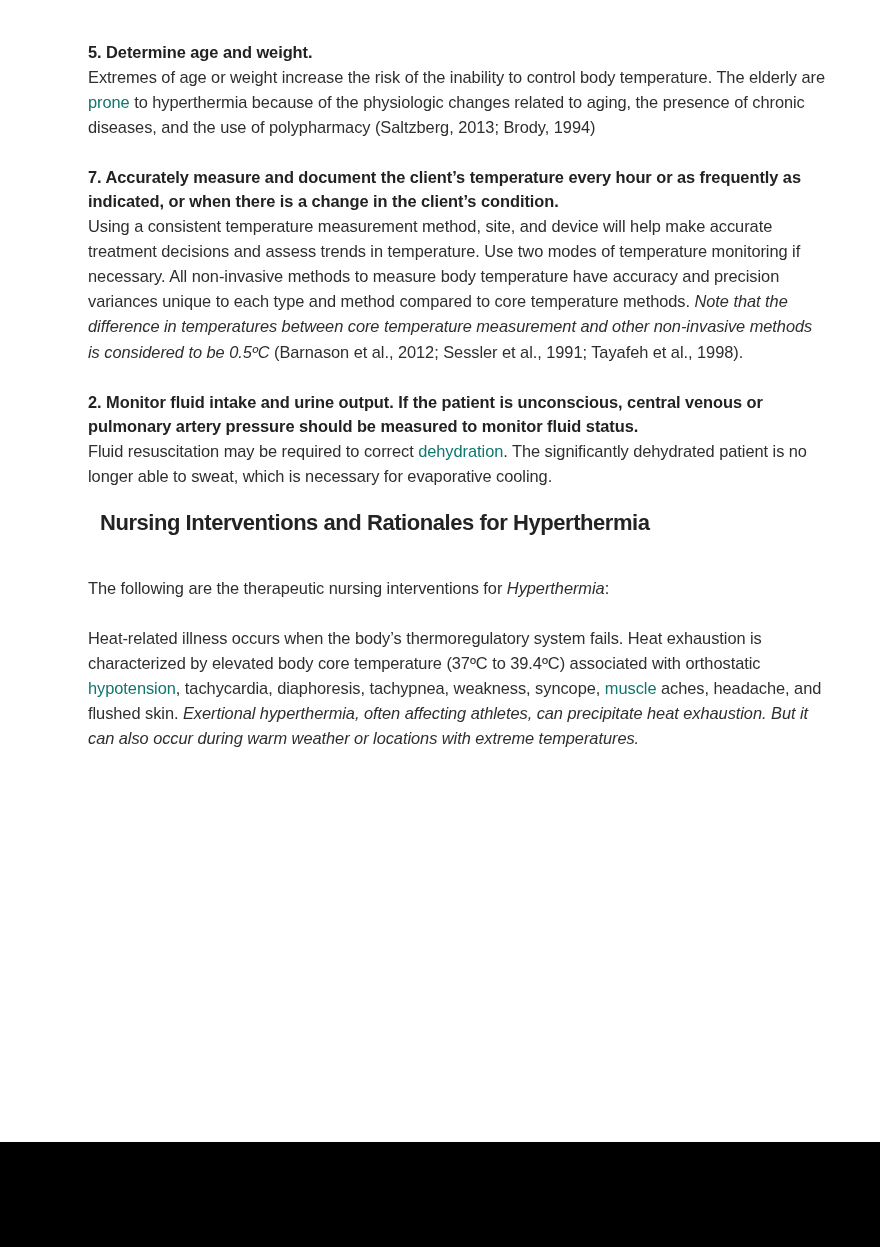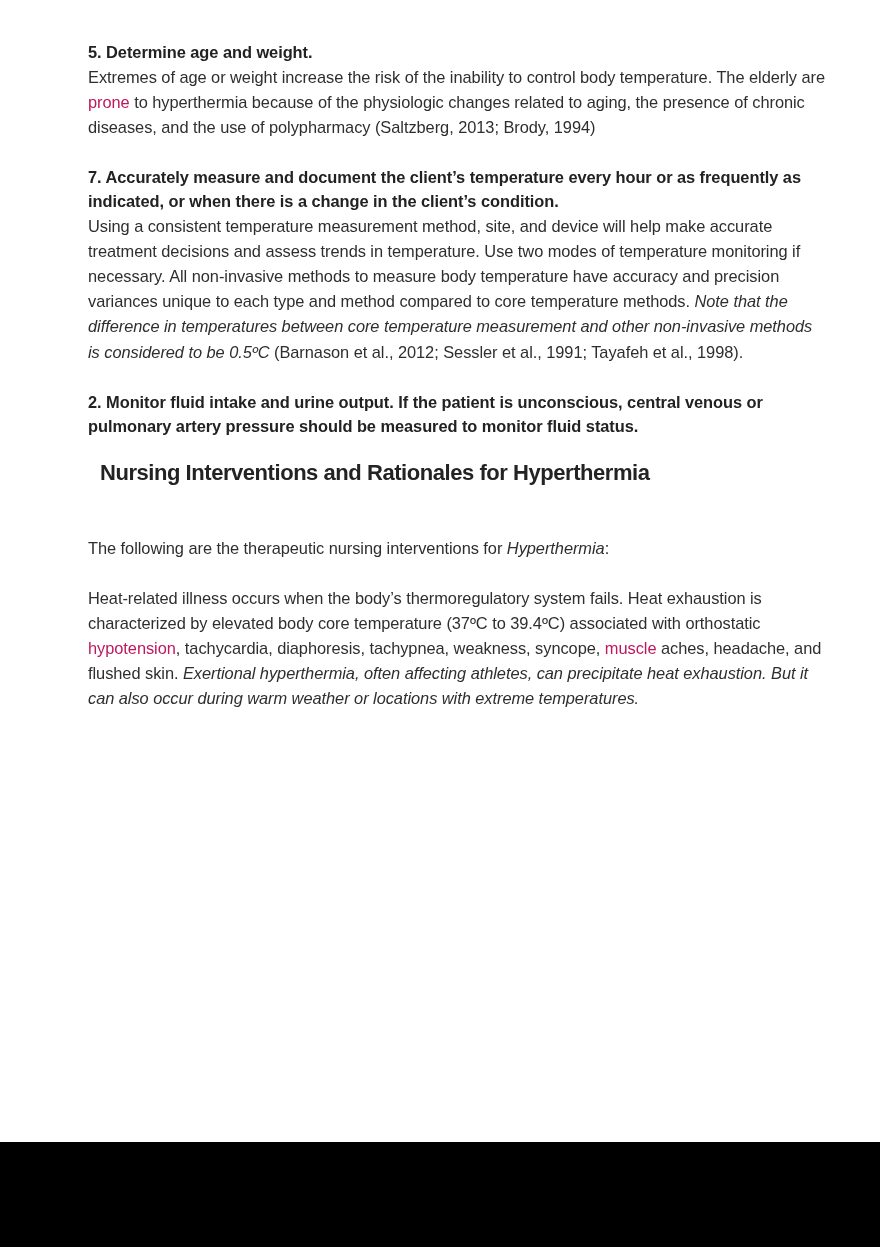--- a/index.html
+++ b/index.html
@@ -61,7 +61,7 @@
   }
 
   a.link {
-    color: #be185d;
+    color: #0f766e;
     text-decoration: none;
     cursor: pointer;
   }

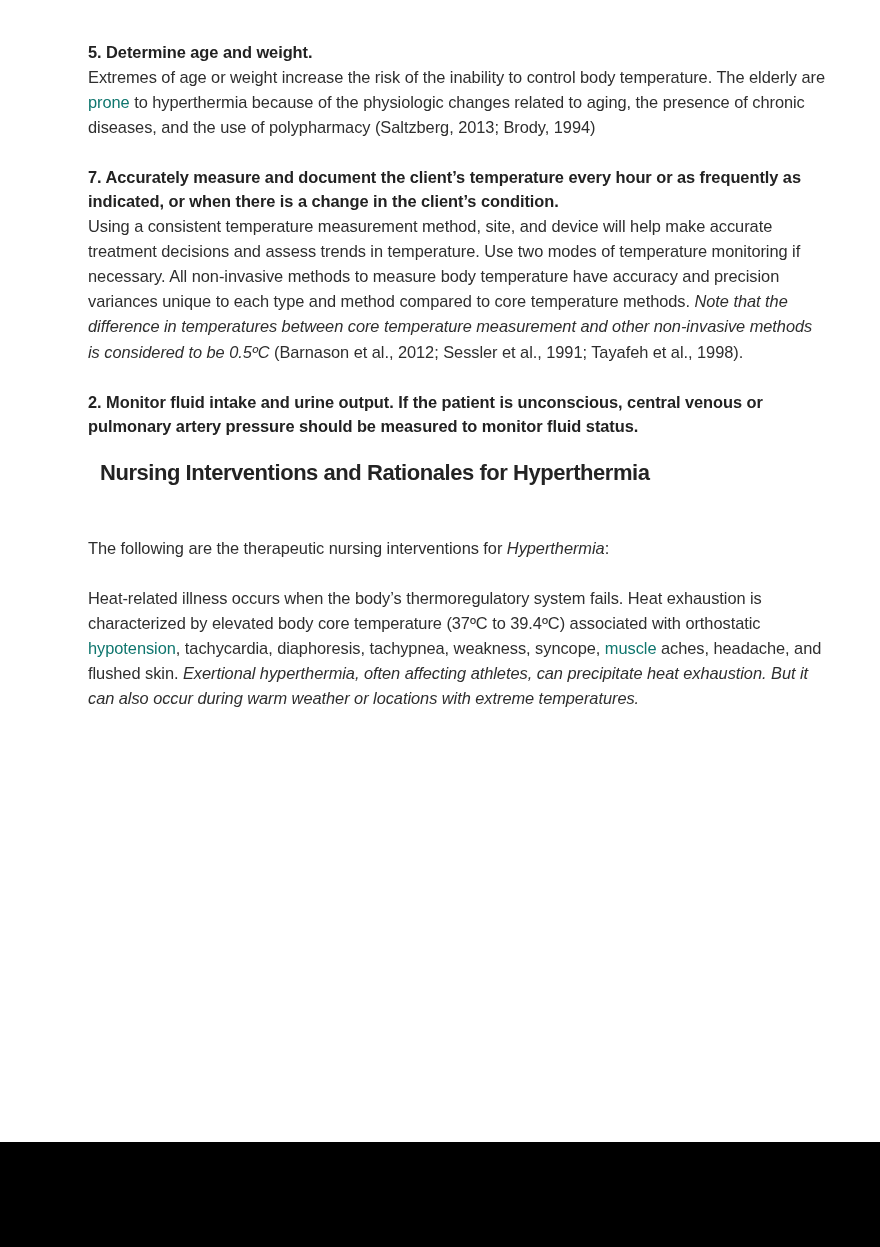--- a/index.html
+++ b/index.html
@@ -137,6 +137,7 @@
 
     <div class="block tight">
       <p class="subhead">2. Monitor fluid intake and urine output. If the patient is unconscious, central venous or pulmonary artery pressure should be measured to monitor fluid status.</p>
+      <p class="para"><span>Fluid resuscitation may be required to correct </span><a class="link">dehydration</a><span>. The significantly dehydrated patient is no longer able to sweat, which is necessary for evaporative cooling.</span></p>
     </div>
 
 

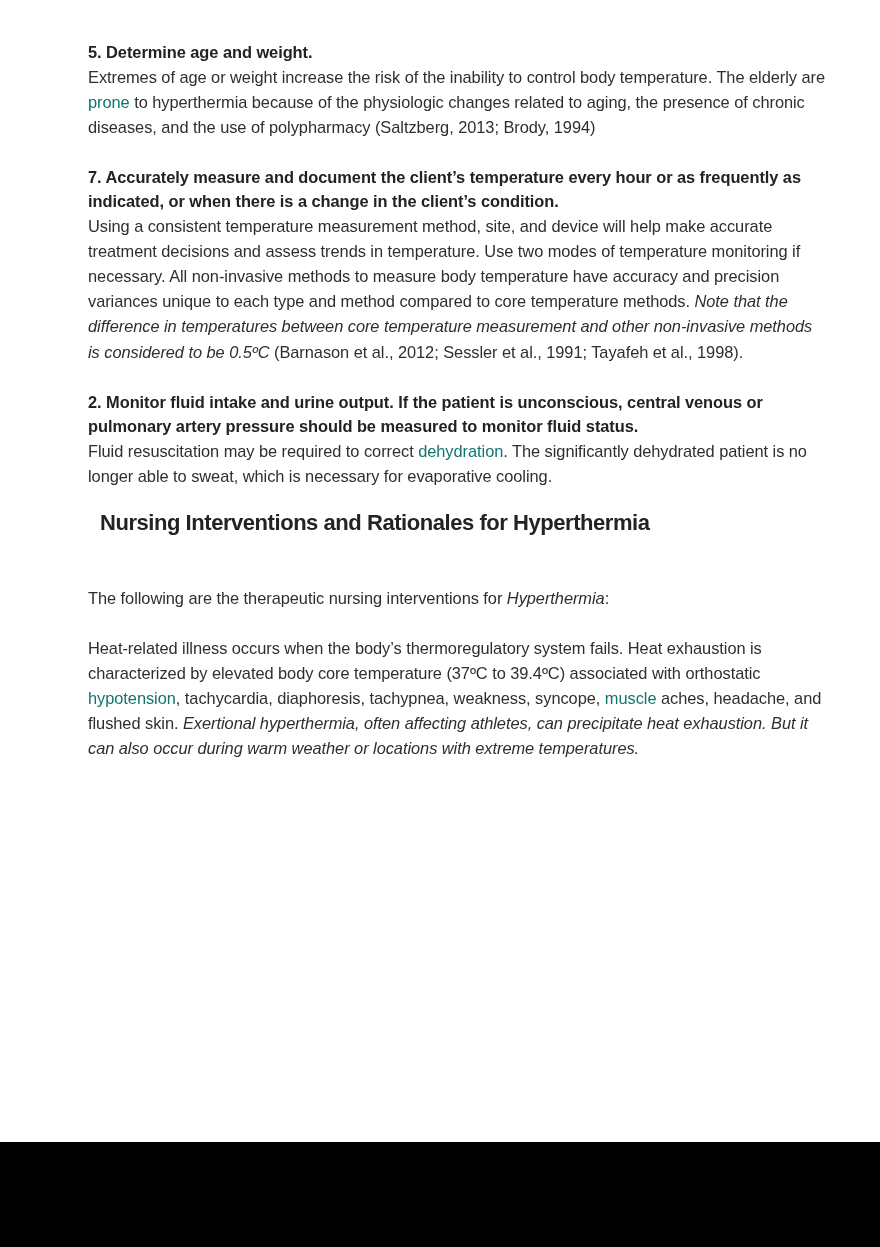--- a/index.html
+++ b/index.html
@@ -102,7 +102,7 @@
   }
 
   .after-heading {
-    margin-top: 42px;
+    margin-top: 32px;
   }
 
   .section-gap {

